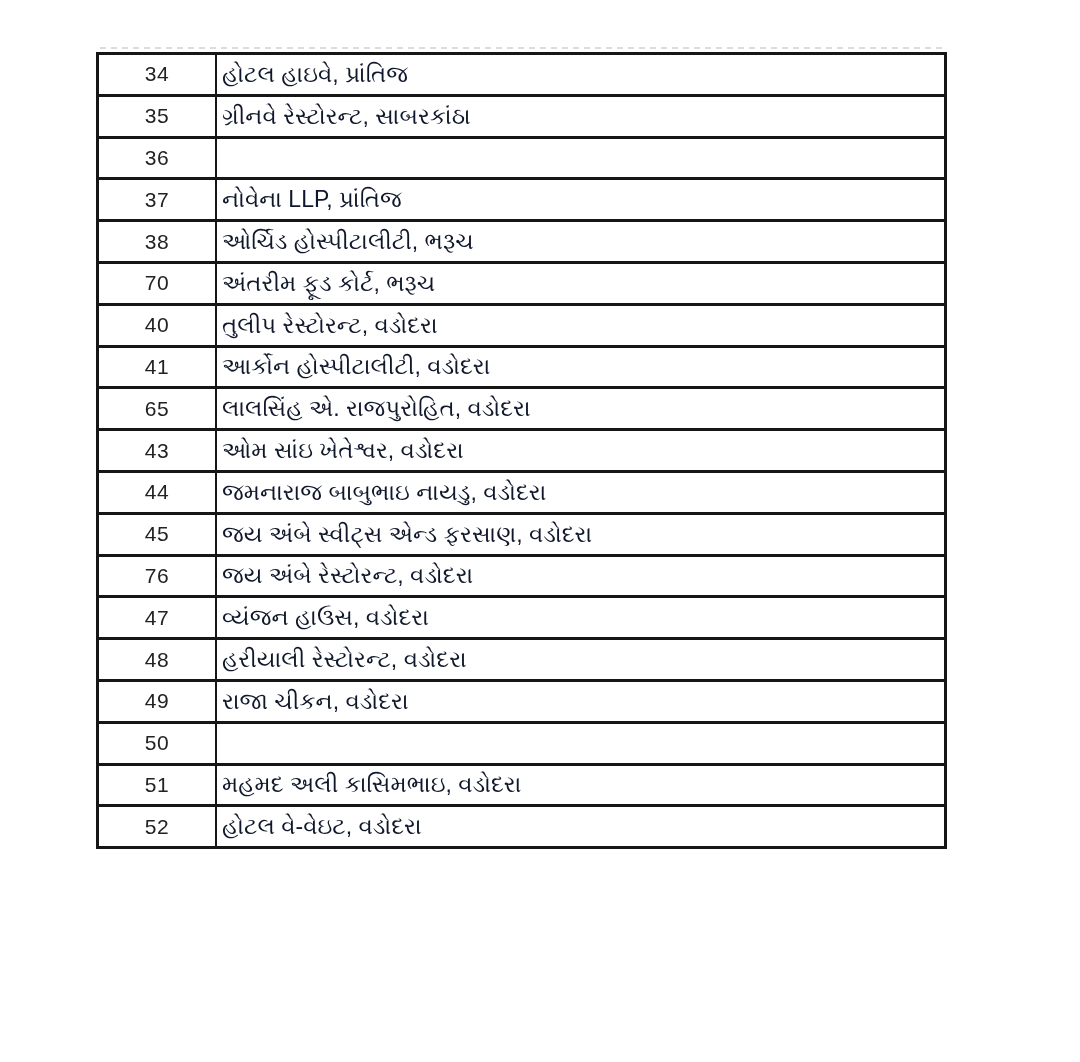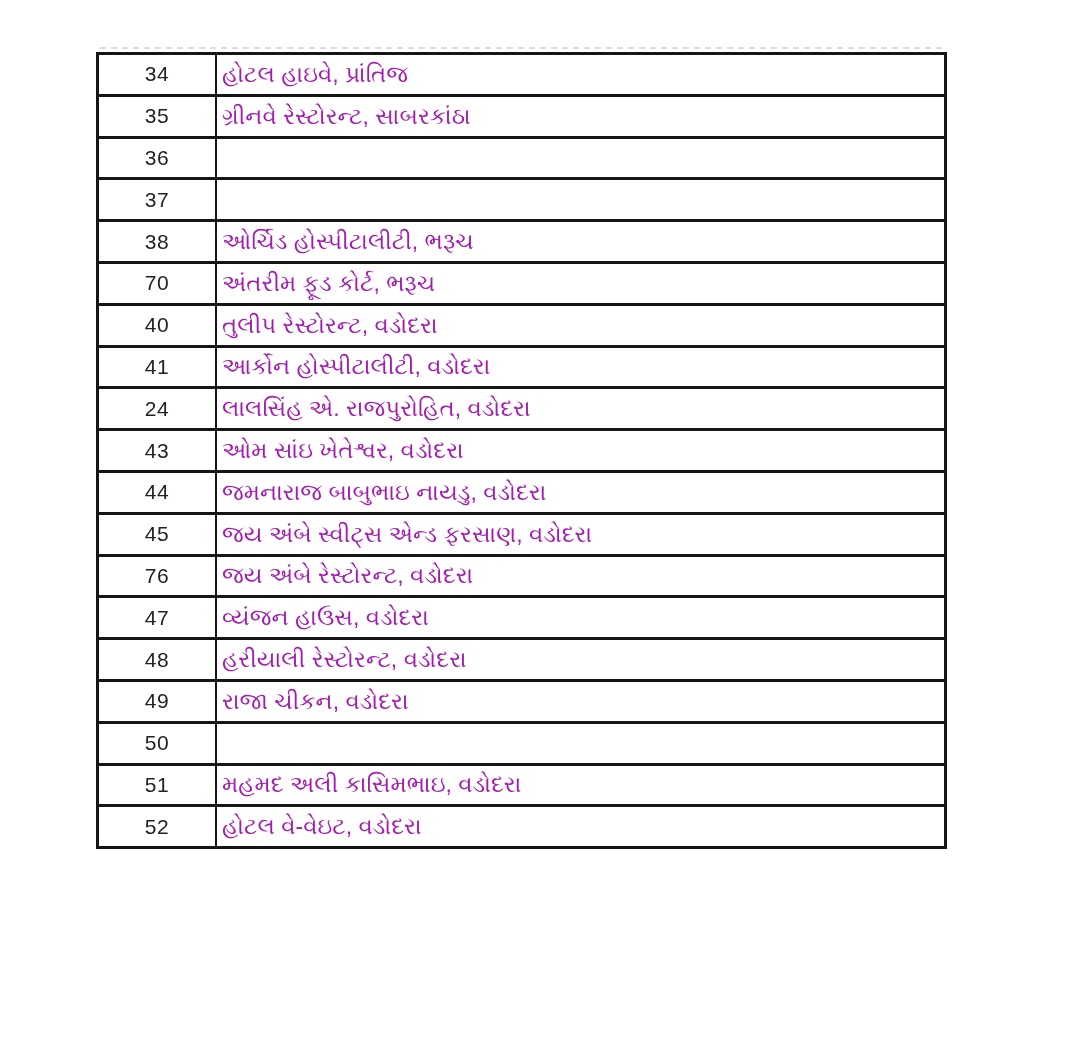--- a/index.html
+++ b/index.html
@@ -66,7 +66,7 @@
     padding-left: 5px;
     font-size: 23px;
     font-family: "Liberation Sans", sans-serif;
-    color: #a21caf;
+    color: #0f172a;
   }
 </style>
 </head>

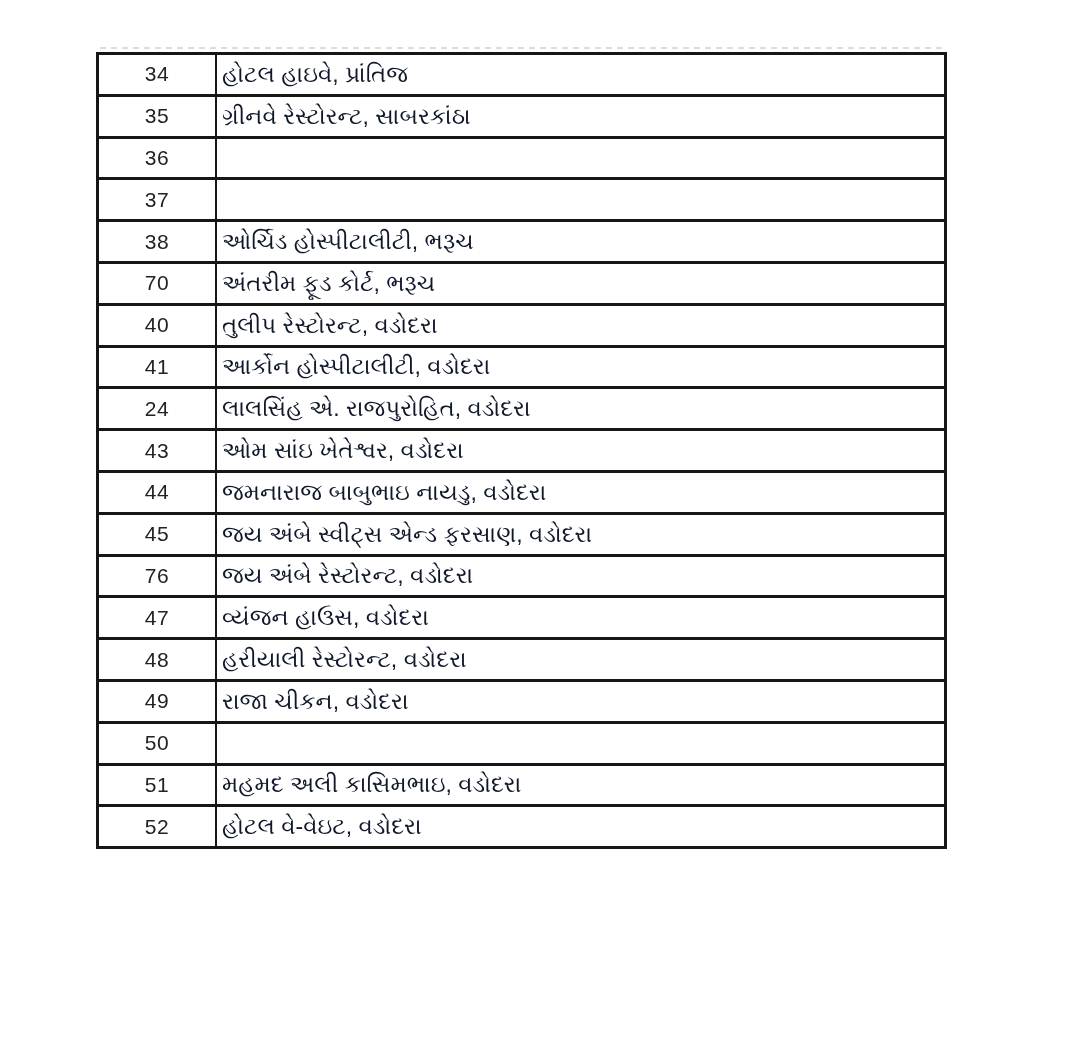--- a/index.html
+++ b/index.html
@@ -92,6 +92,7 @@
 
     <div class="row">
       <div class="cell num">37</div>
+      <div class="cell name">નોવેના LLP, પ્રાંતિજ</div>
     </div>
 
     <div class="row">

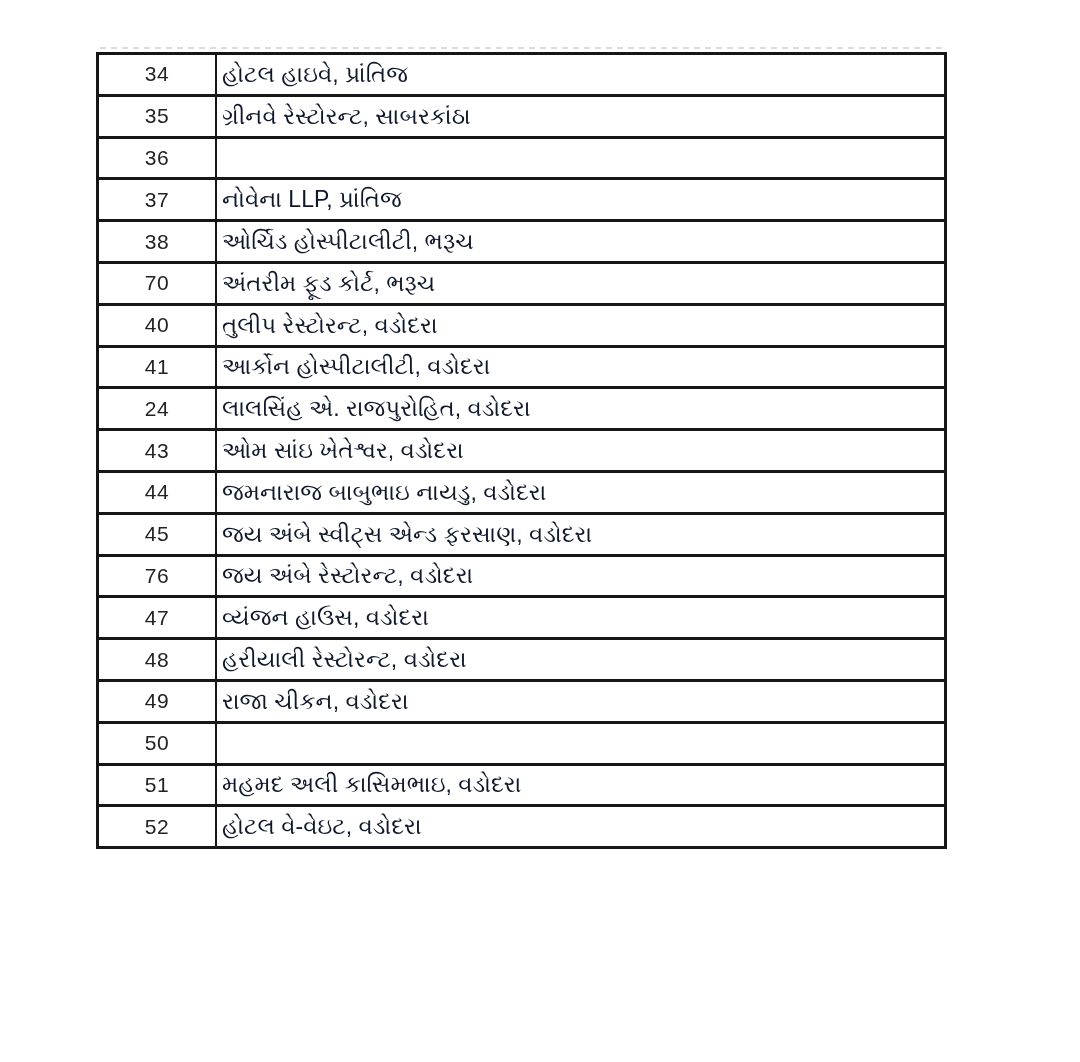--- a/index.html
+++ b/index.html
@@ -116,7 +116,7 @@
     </div>
 
     <div class="row">
-      <div class="cell num">24</div>
+      <div class="cell num">65</div>
       <div class="cell name">લાલસિંહ એ. રાજપુરોહિત, વડોદરા</div>
     </div>
 

